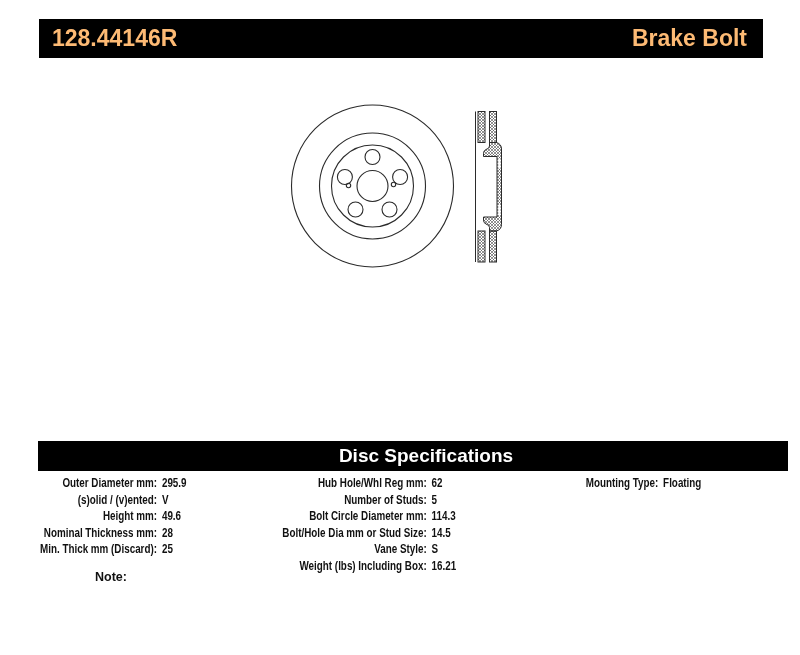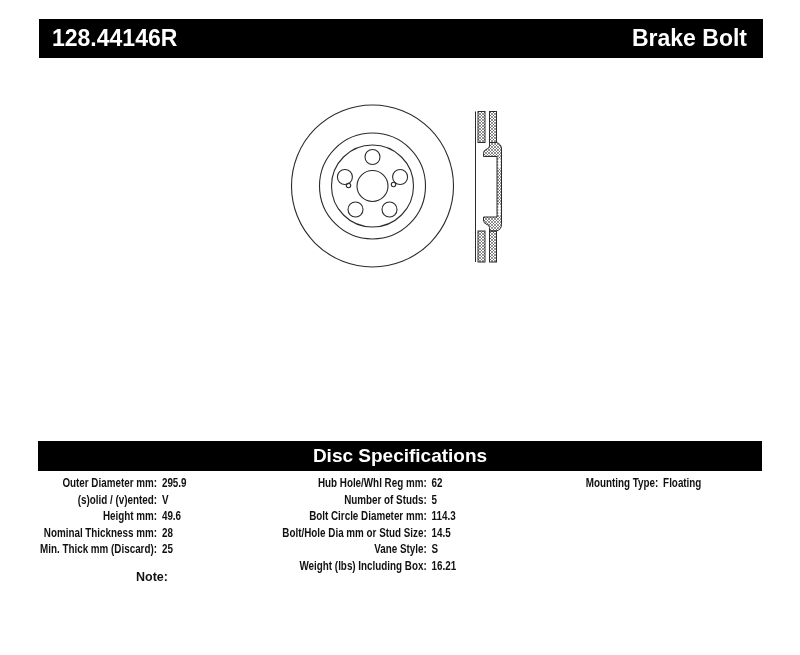--- a/index.html
+++ b/index.html
@@ -29,7 +29,7 @@
   }
   .header-bar .part-no,
   .header-bar .title {
-    color: #ffffff;
+    color: #fdba74;
     font-size: 23px;
     font-weight: bold;
     letter-spacing: 0px;

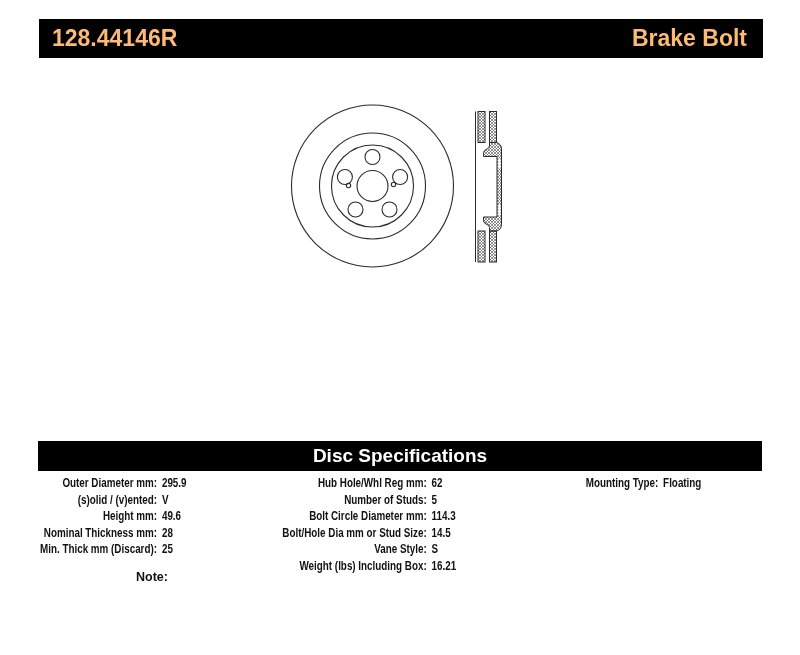--- a/index.html
+++ b/index.html
@@ -49,6 +49,7 @@
     display: flex;
     align-items: center;
     justify-content: center;
+    padding-left: 26px;
   }
   .spec-bar .spec-title {
     color: #ffffff;

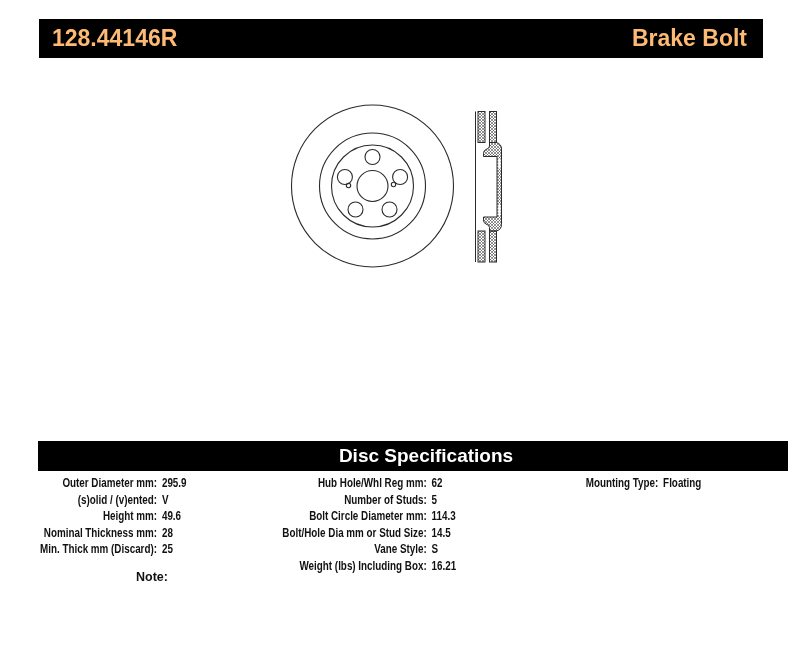--- a/index.html
+++ b/index.html
@@ -89,7 +89,6 @@
     font-size: 12.5px;
     font-weight: bold;
     color: #111111;
-    margin-left: 41px;
   }
 </style>
 </head>

